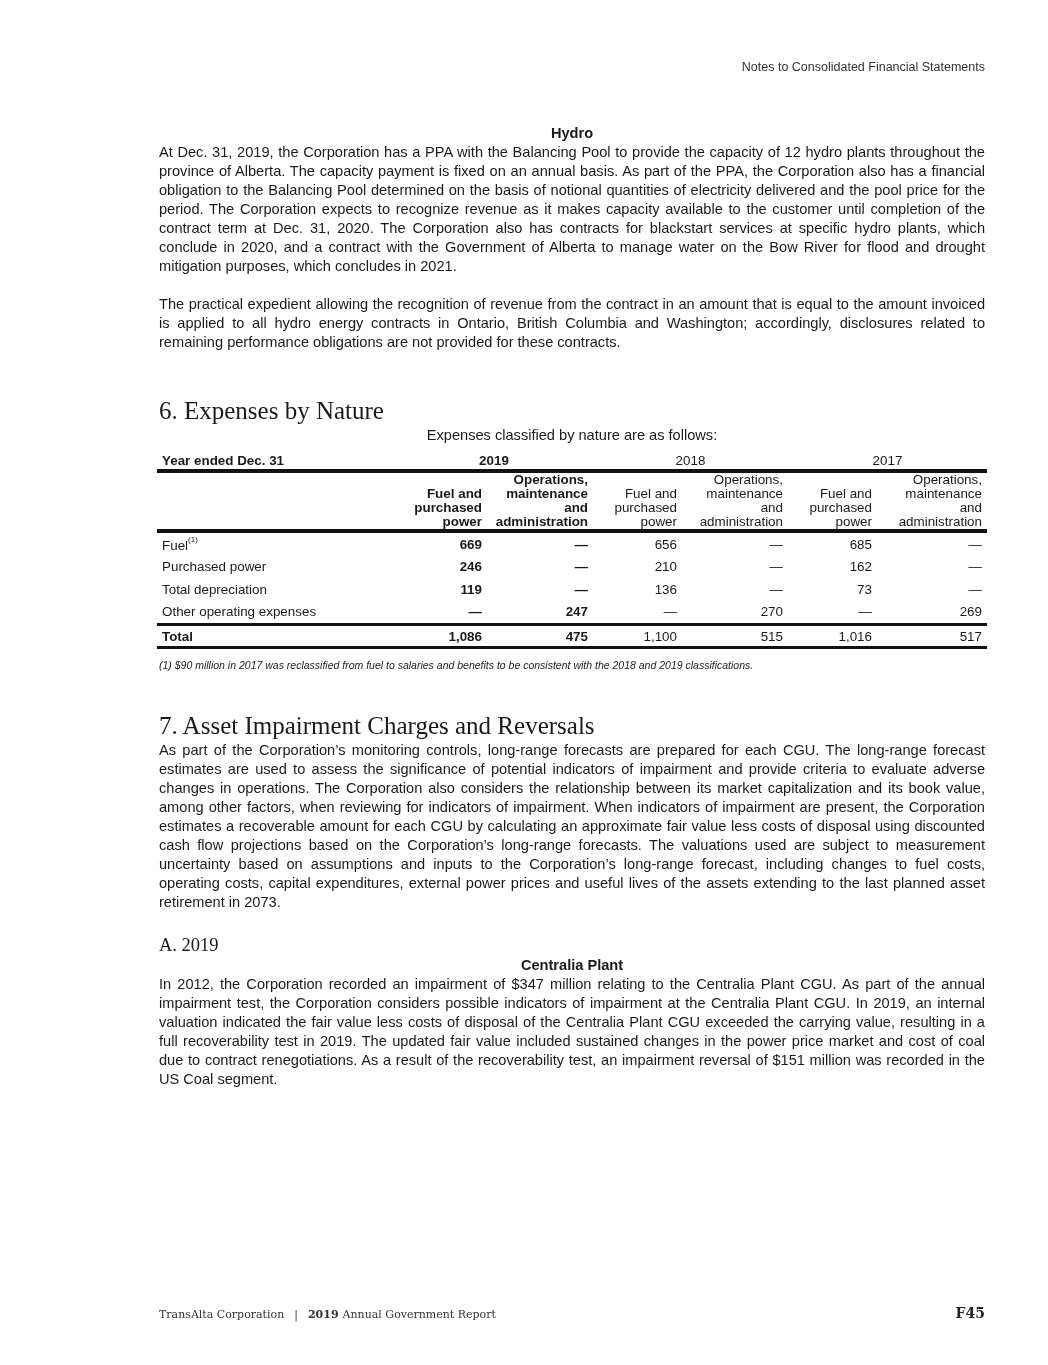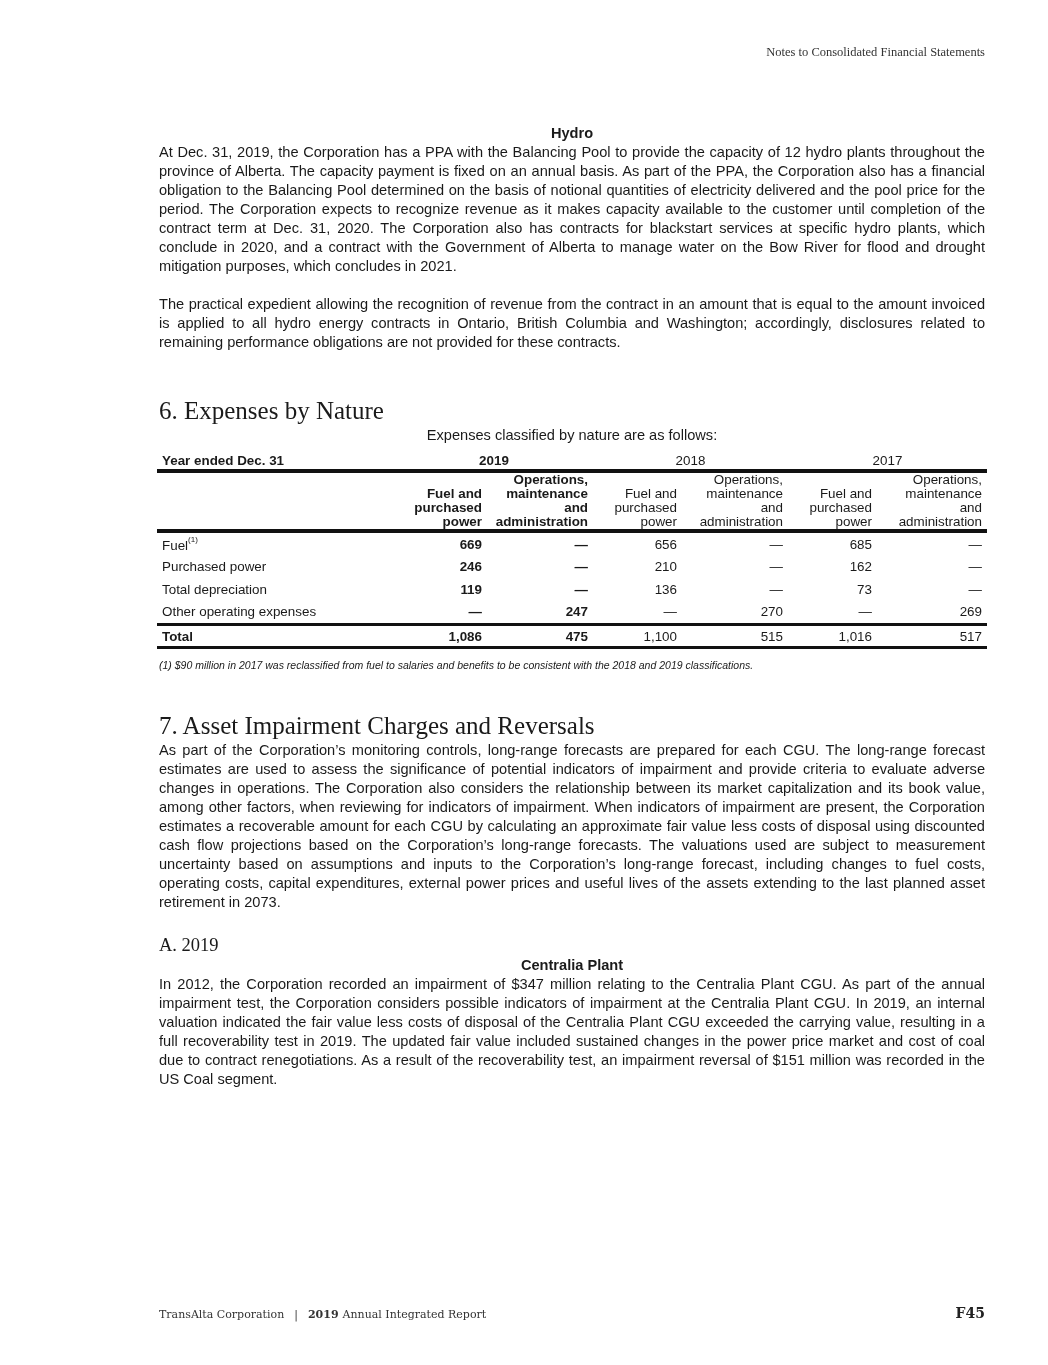--- a/index.html
+++ b/index.html
@@ -8,8 +8,8 @@
     font-family: "Liberation Sans", sans-serif; color: #1a1a1a;
   }
   .running-header {
-    position: absolute; top: 45px; right: 63px;
-    font-family: Liberation Serif, serif; font-size: 12.5px; color: #333;
+    position: absolute; top: 60px; right: 63px;
+    font-family: Liberation Sans, sans-serif; font-size: 12.5px; color: #333;
   }
   .content { position: absolute; left: 159px; width: 826px; top: 124px; }
   .p {

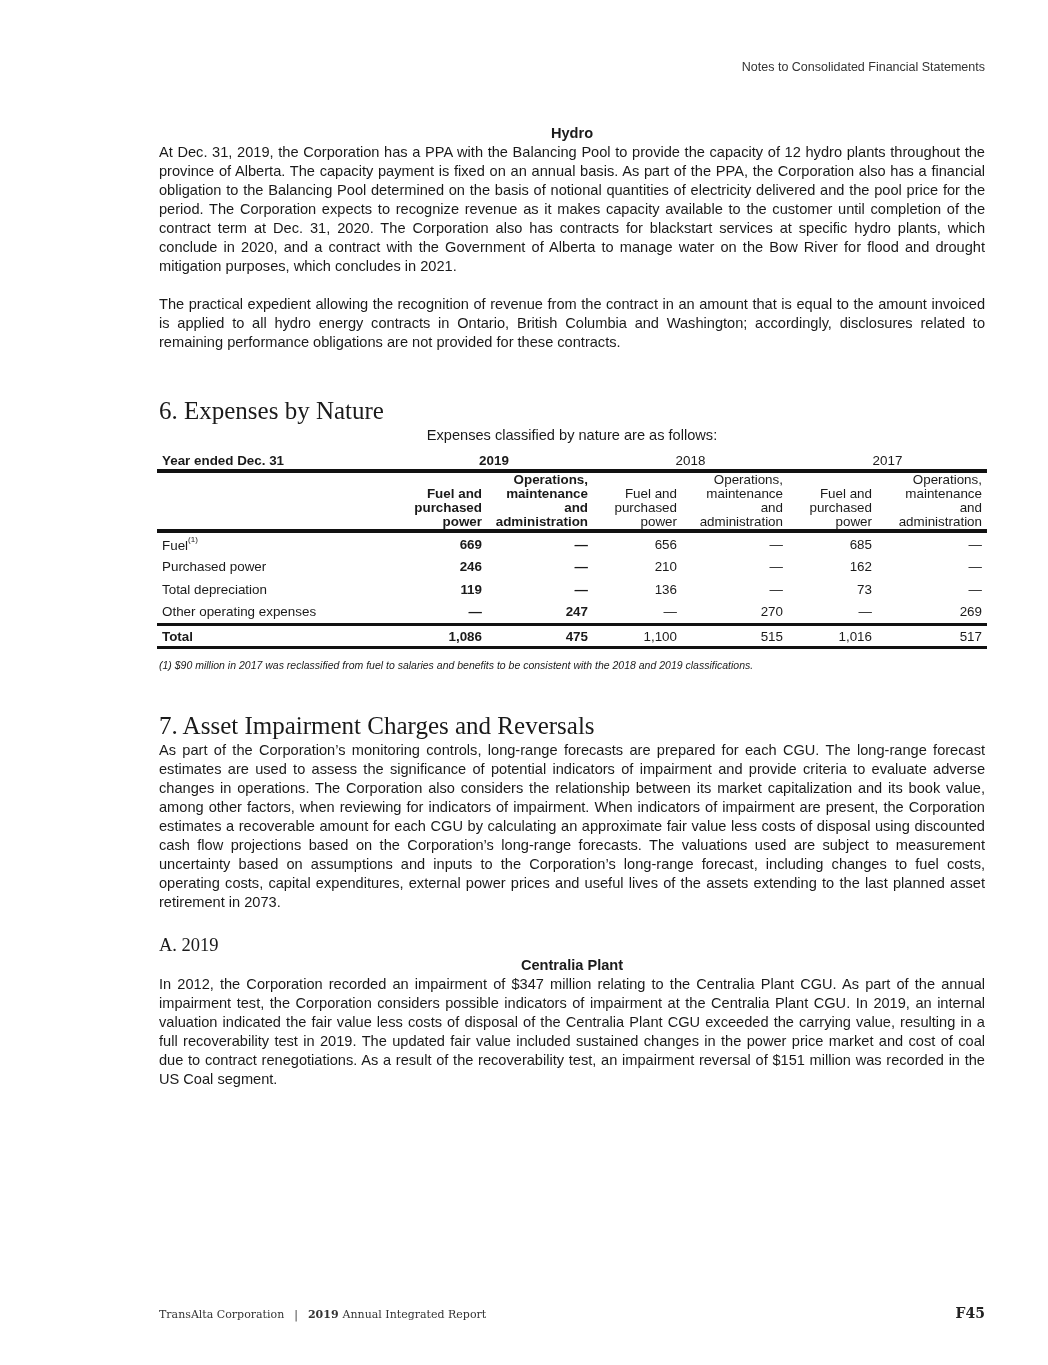--- a/index.html
+++ b/index.html
@@ -154,7 +154,7 @@
 </div>
 
 <div class="footer-left">
-  <span>TransAlta Corporation</span><span class="sep">|</span><span class="year">2019</span><span>Annual Integrated Report</span>
+  <span>TransAlta Corporation</span><span class="sep">|</span><span class="year">2019</span><span>Annual Government Report</span>
 </div>
 <div class="footer-right">F45</div>
 

